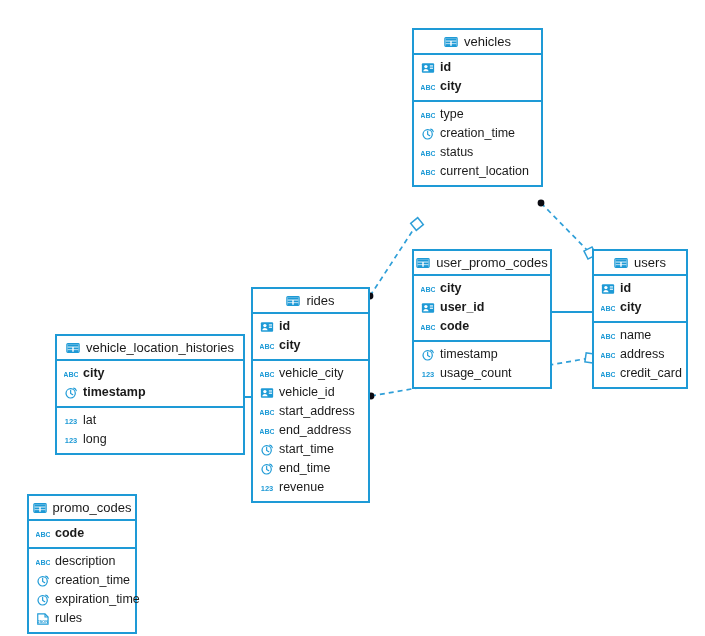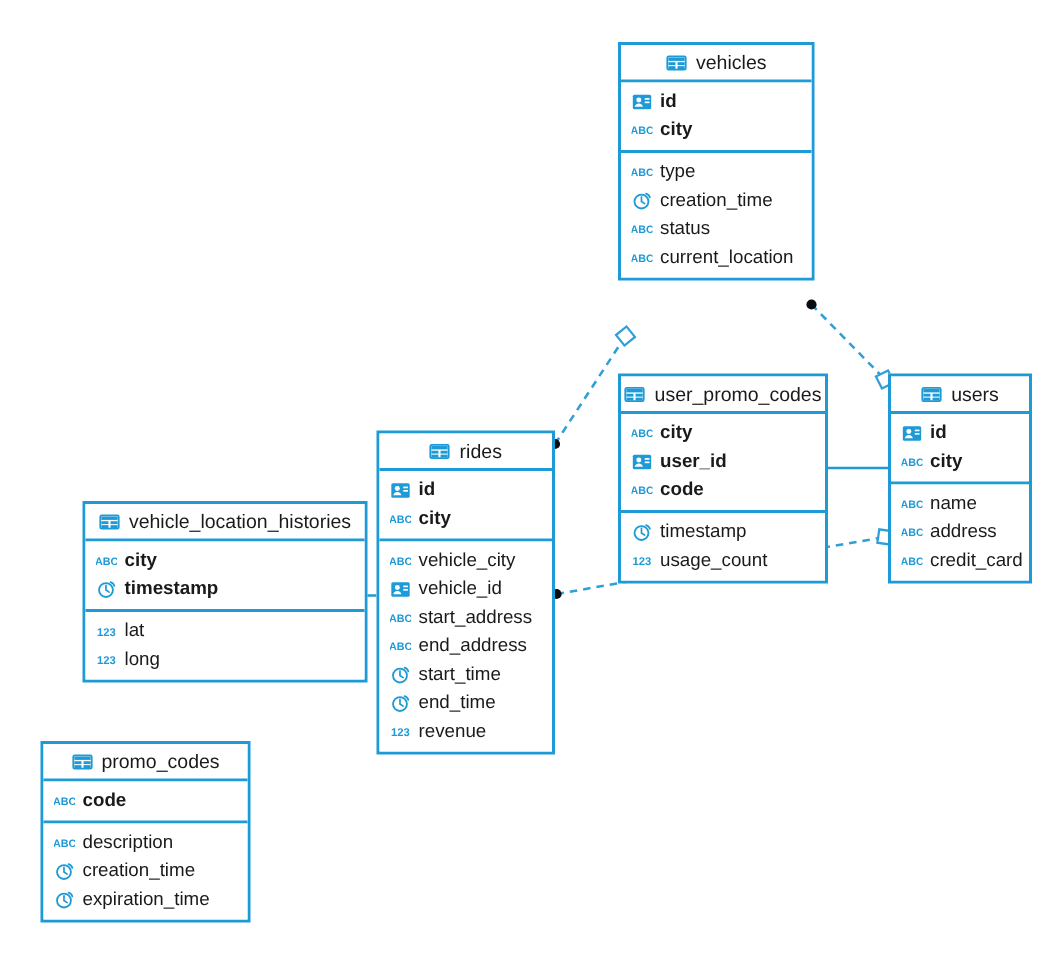--- a/index.html
+++ b/index.html
@@ -403,7 +403,7 @@
         </div>
       </div>
     </div>
-    <div class="table-node" style="left: 27px; top: 494px; width: 140px;">
+    <div class="table-node" style="left: 27px; top: 494px; width: 110px;">
       <div class="tbl-title">
         <svg class="ic" viewBox="0 0 16 16" xmlns="http://www.w3.org/2000/svg">
           <rect x="1" y="3" width="14" height="10" rx="1" fill="none" stroke="#1e9ad6" stroke-width="1.4"></rect>

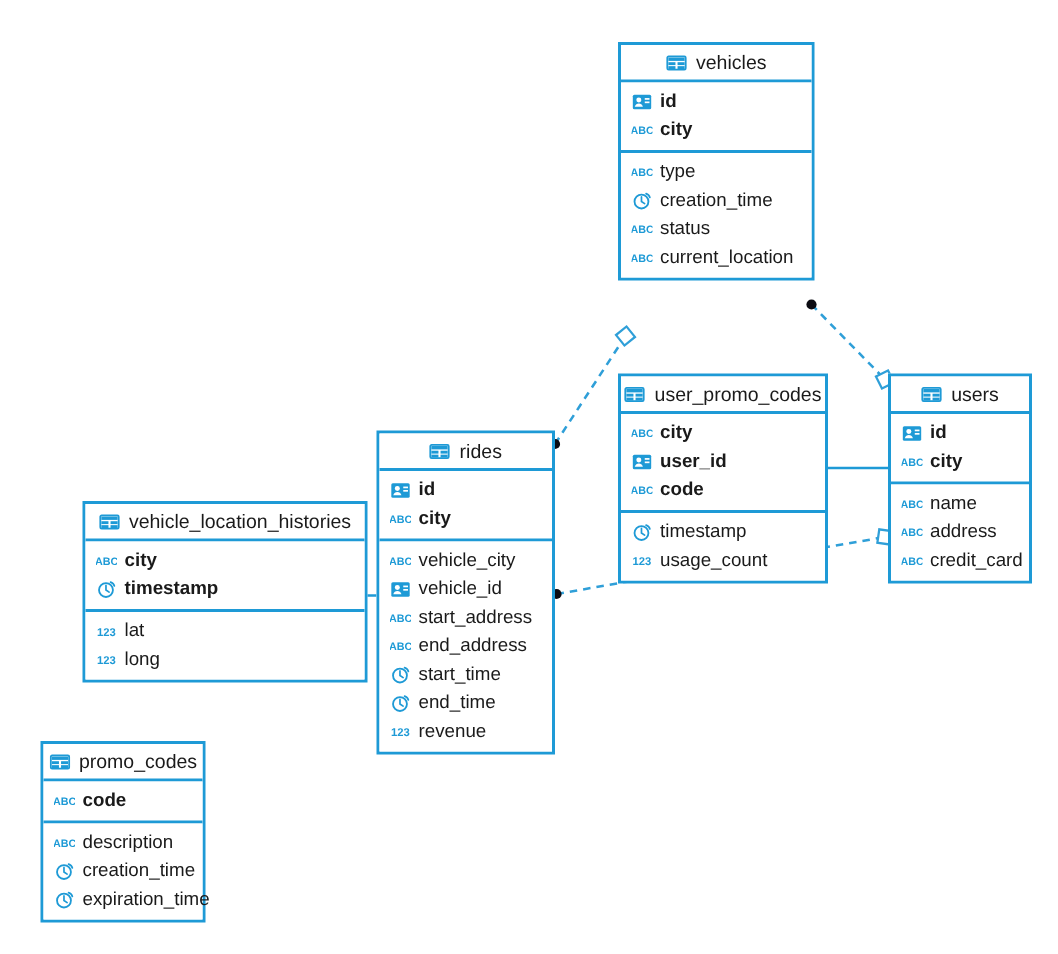--- a/index.html
+++ b/index.html
@@ -446,6 +446,14 @@
           </svg>
           <span class="col-name">expiration_time</span>
         </div>
+        <div class="col-row">
+          <svg class="ic" viewBox="0 0 16 16" xmlns="http://www.w3.org/2000/svg">
+            <path d="M2 2.2h8.3l3.5 3.5v8.1H2z" fill="none" stroke="#1e9ad6" stroke-width="1.3"></path>
+            <path d="M10.3 2.2v3.5h3.5" fill="none" stroke="#1e9ad6" stroke-width="1.3"></path>
+            <text x="7.6" y="13" font-family="Liberation Sans, sans-serif" font-size="4.6" font-weight="bold" fill="#1e9ad6" text-anchor="middle">JSON</text>
+          </svg>
+          <span class="col-name">rules</span>
+        </div>
       </div>
     </div>
   </div>

